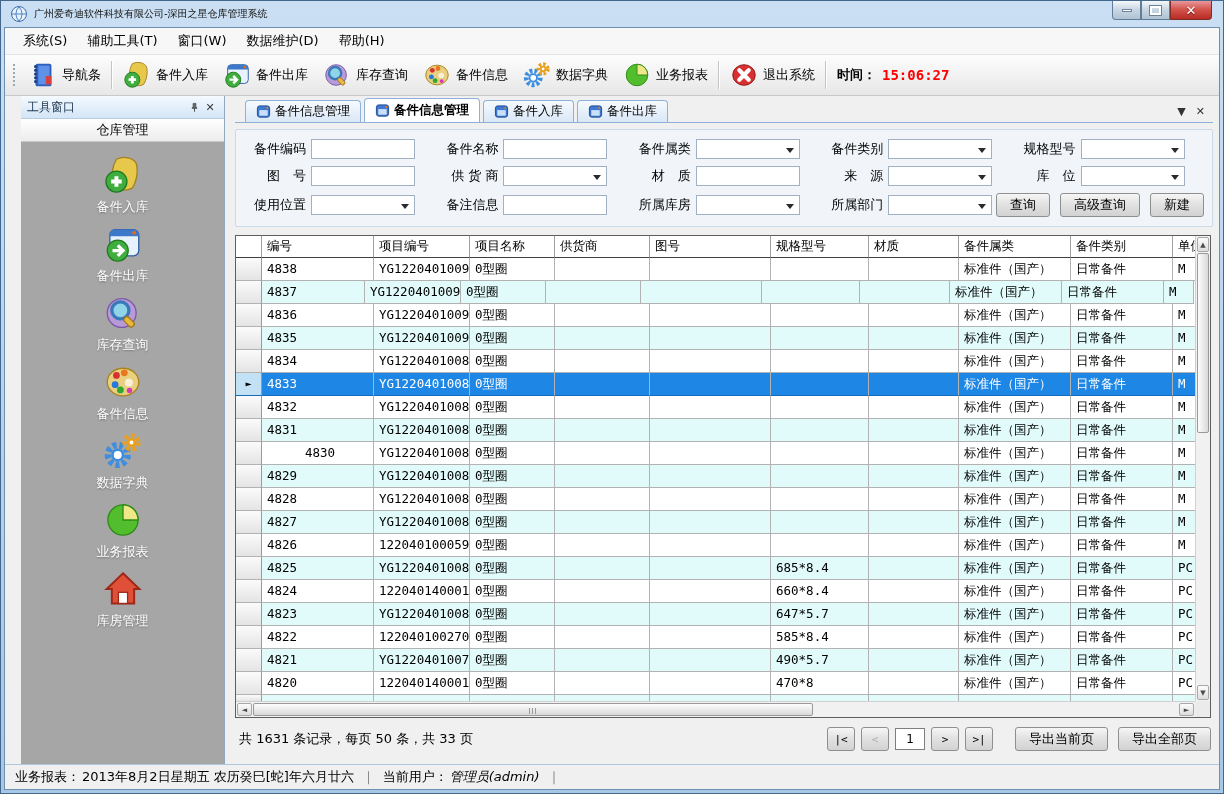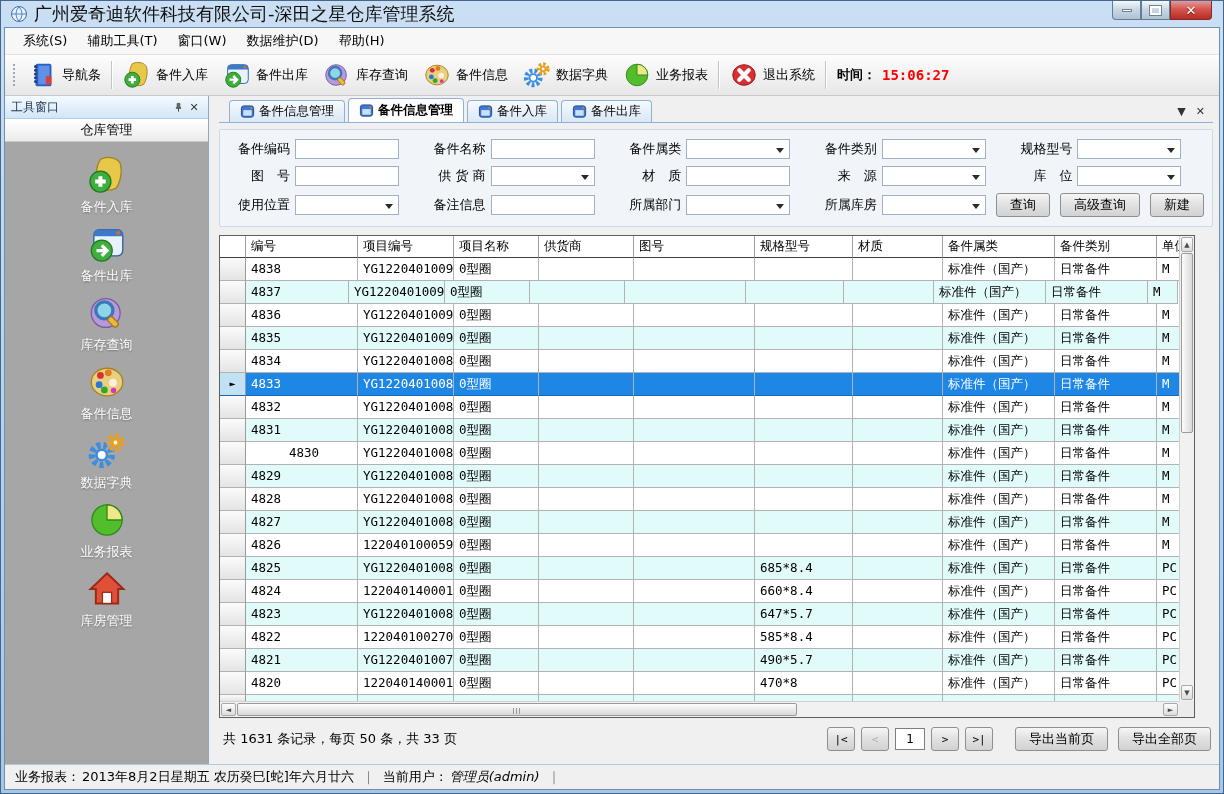--- a/index.html
+++ b/index.html
@@ -7,7 +7,7 @@
   .win{position:absolute;inset:0;display:flex;flex-direction:column;background:linear-gradient(#CADFF3,#A7C7E7);border:1px solid #44688C;box-sizing:border-box;padding:0 3px 3px;}
   .titlebar{height:26px;display:flex;align-items:center;padding:0 6px;position:relative;}
   .app-icon{width:18px;height:18px;margin-right:6px;flex:none;}
-  .title-text{font-size:18px;color:#111;white-space:nowrap;}
+  .title-text{font-size:10px;color:#111;white-space:nowrap;}
   .winbtns{position:absolute;top:-0px;right:8px;display:flex;}
   .wbtn{width:29px;height:19px;display:flex;align-items:center;justify-content:center;border:1px solid #5E7E9C;border-top:none;background:linear-gradient(#F4F8FB,#CBD8E4 45%,#AFC2D2);box-sizing:border-box;}
   .wbtn.min{border-radius:0 0 0 4px;}

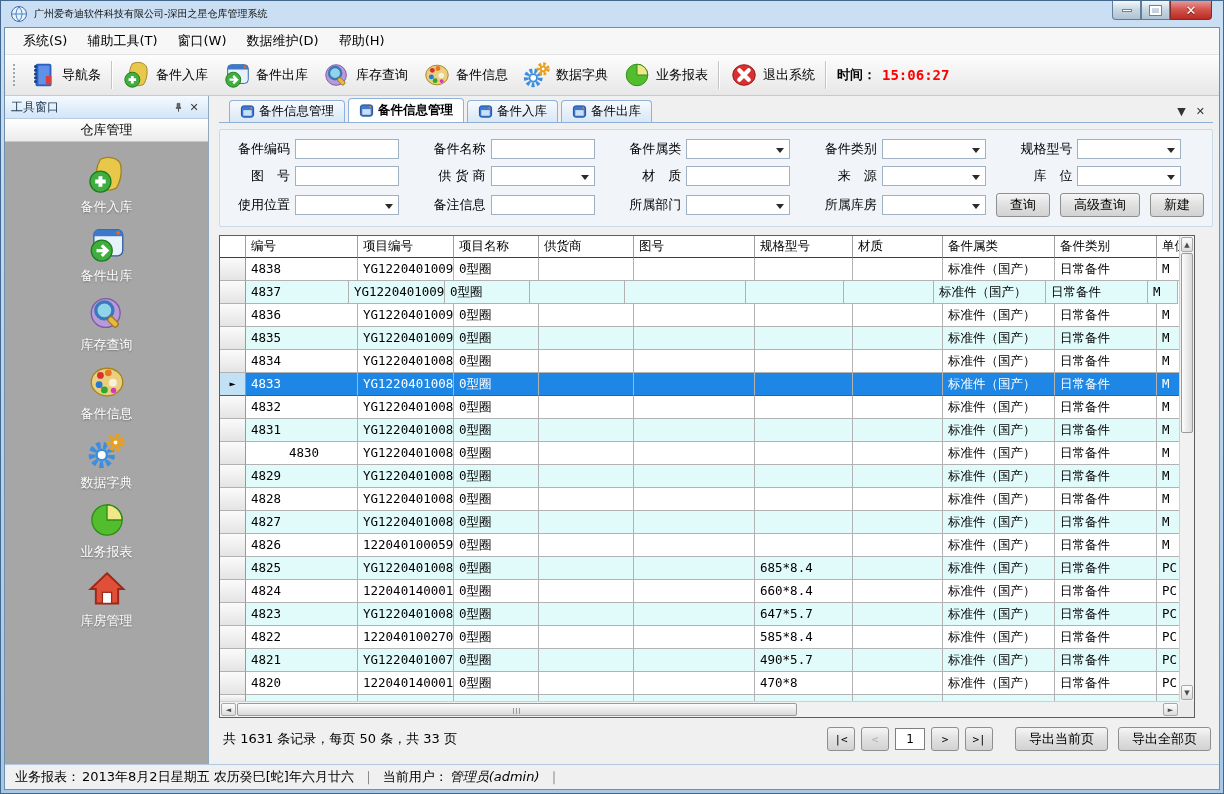--- a/index.html
+++ b/index.html
@@ -29,7 +29,7 @@
   .tb-time{display:flex;align-items:center;gap:6px;padding:0 8px;font-weight:bold;}
   .tb-time-value{color:#FF0000;font-family:"DejaVu Sans Mono","Liberation Mono",monospace;font-size:14px;}
   
-  .main{flex:1;display:flex;min-height:0;}
+  .main{flex:1;display:flex;min-height:0;padding-left:16px;}
   .sidebar{width:203px;flex:none;display:flex;flex-direction:column;border-right:1px solid #8FA8BE;background:#A6A6A6;}
   .sb-header{height:22px;background:linear-gradient(#F4FAFF,#D3E5F7);border-bottom:1px solid #B8CDE2;display:flex;align-items:center;padding:0 6px;color:#223A52;}
   .sb-header-label{flex:1;font-size:12px;}

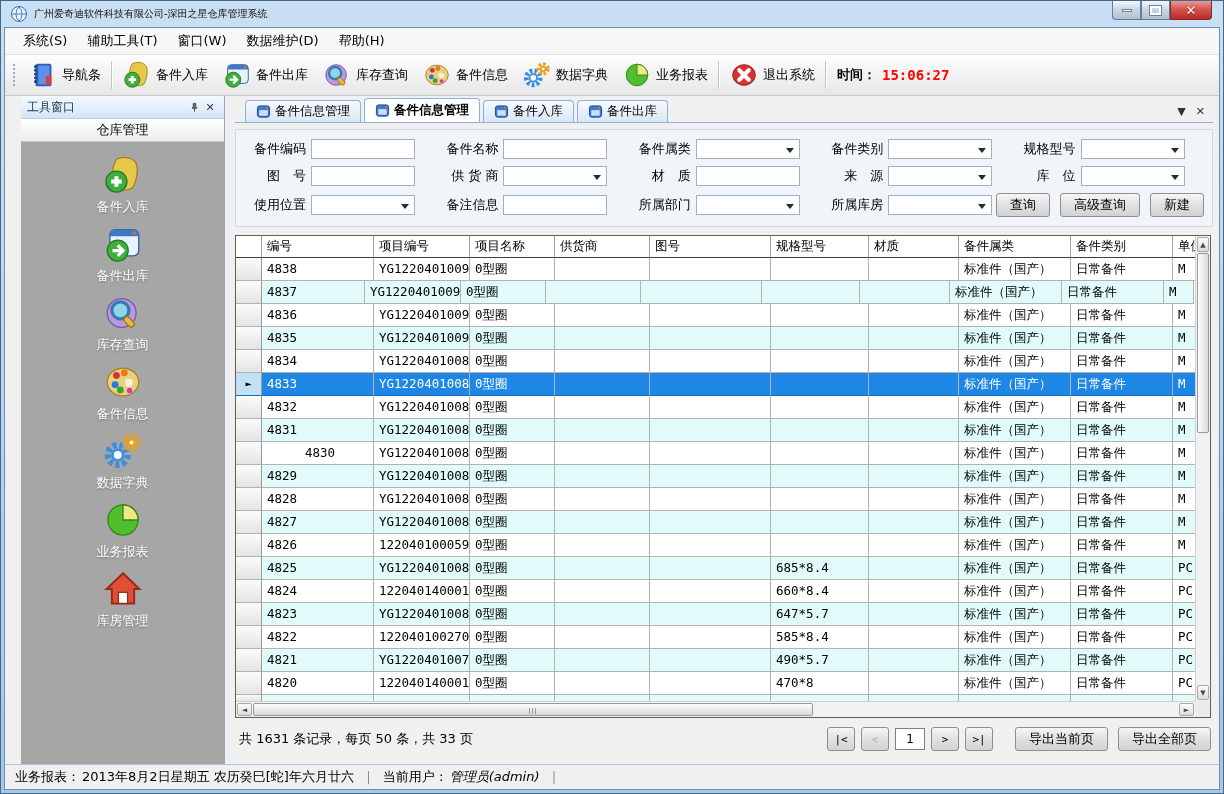--- a/index.html
+++ b/index.html
@@ -379,11 +379,11 @@
               <div class="fbox"></div>
             </div>
             <div class="fpair">
+              <span class="flabel">所属库房</span>
+              <div class="fbox select"></div>
+            </div>
+            <div class="fpair">
               <span class="flabel">所属部门</span>
-              <div class="fbox select"></div>
-            </div>
-            <div class="fpair">
-              <span class="flabel">所属库房</span>
               <div class="fbox select"></div>
             </div>
             <div class="filter-buttons">

